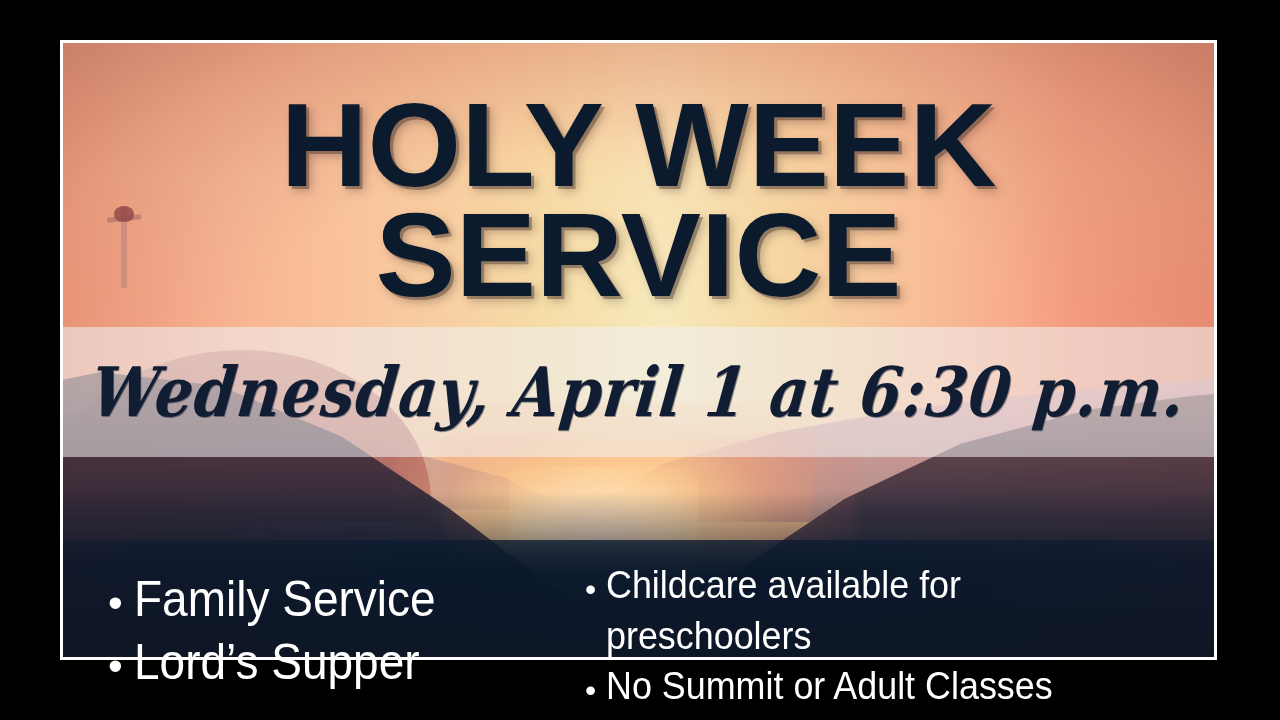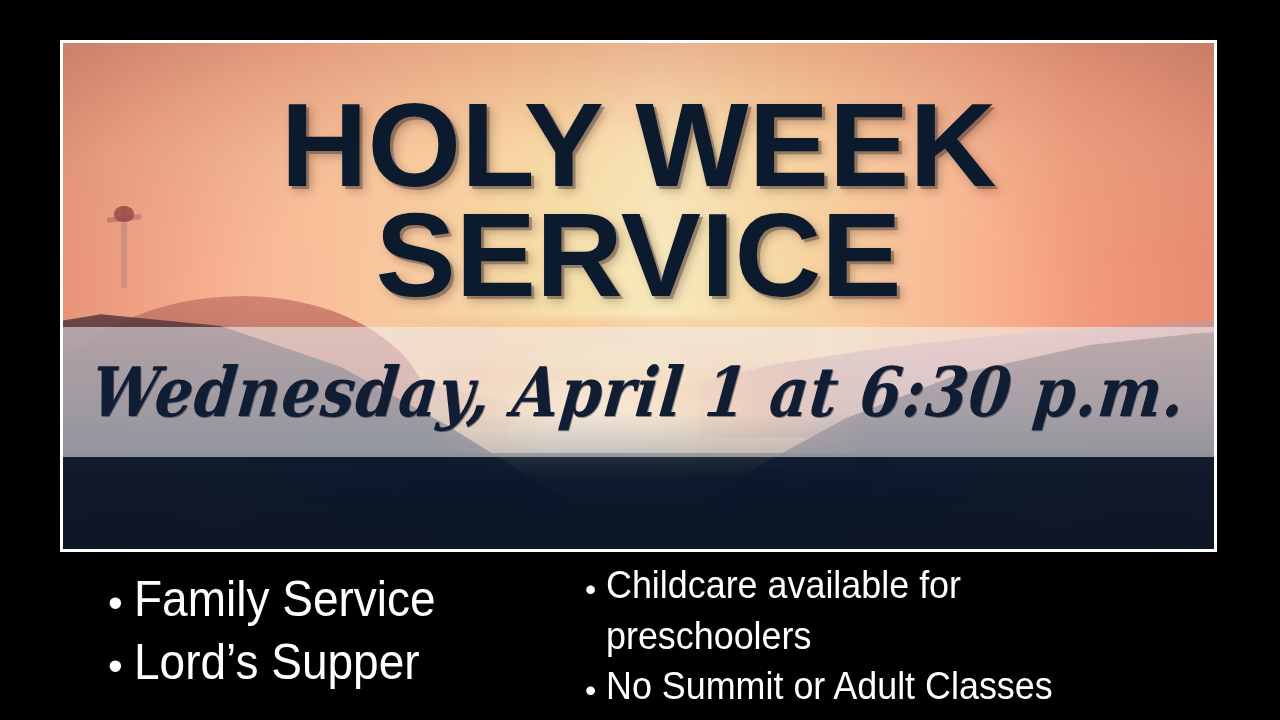--- a/index.html
+++ b/index.html
@@ -28,7 +28,7 @@
     left: 60px;
     top: 40px;
     width: 1157px;
-    height: 512px;
+    height: 620px;
     border: 3px solid #ffffff;
     box-sizing: border-box;
     overflow: hidden;

